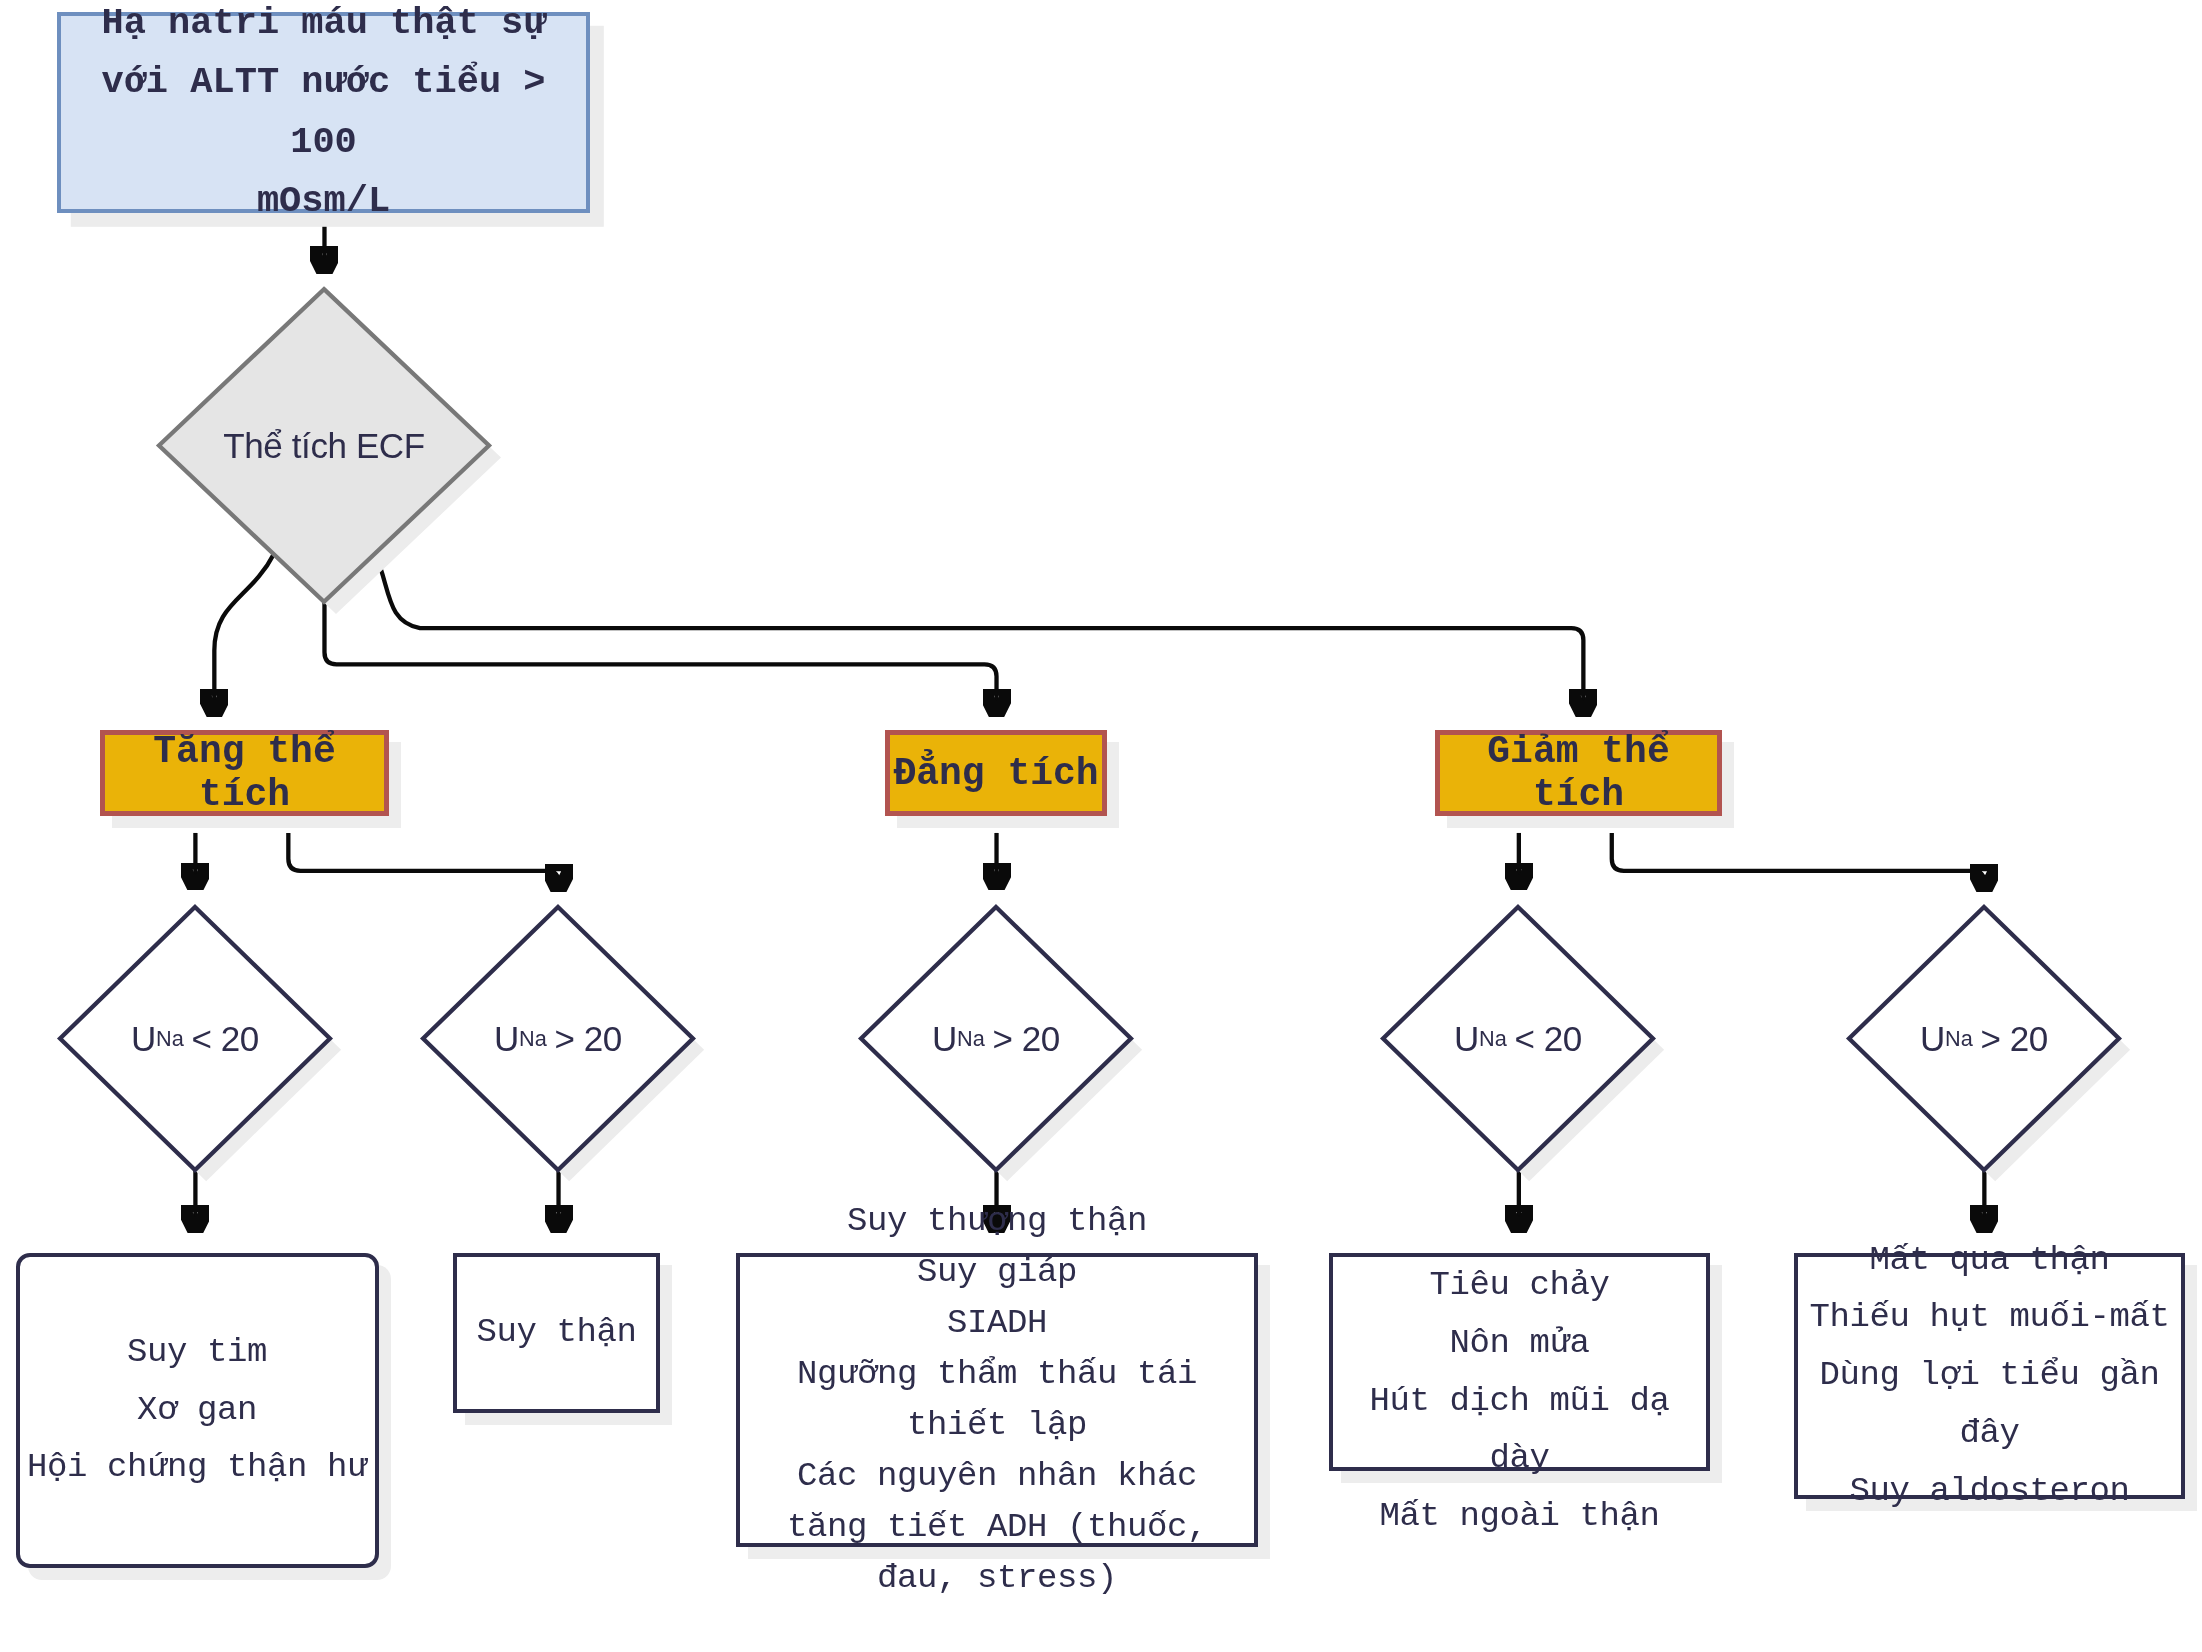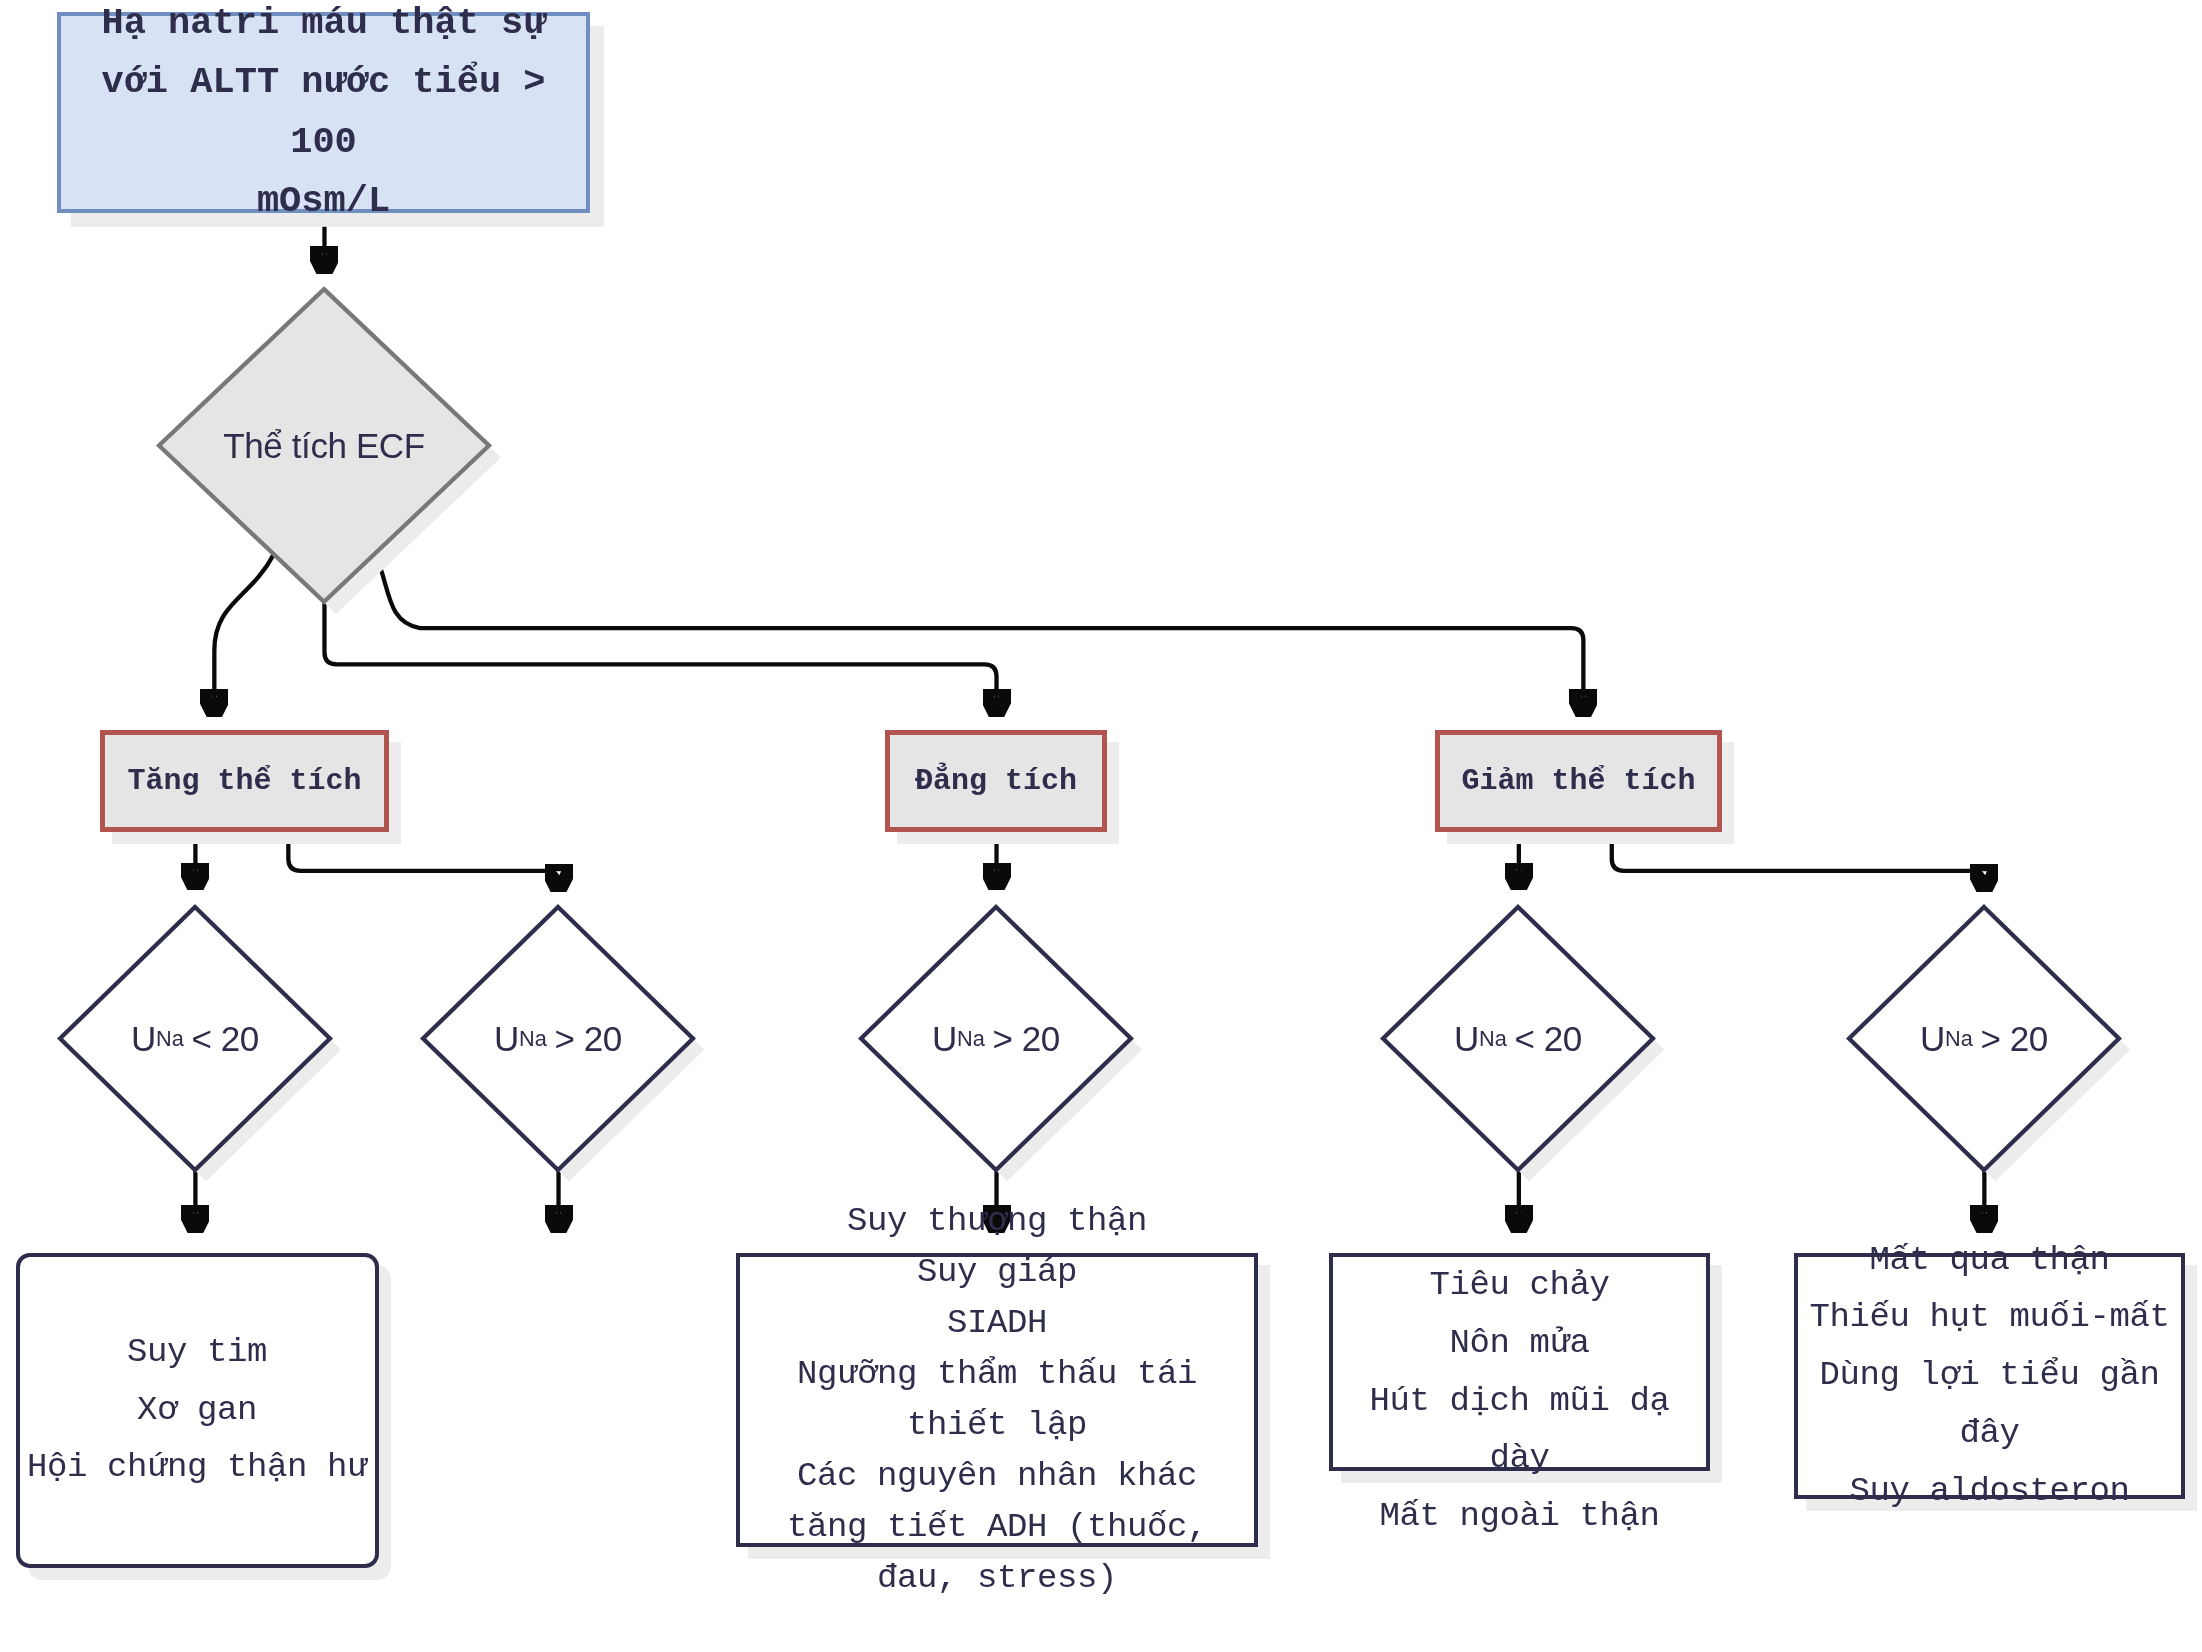--- a/index.html
+++ b/index.html
@@ -21,10 +21,10 @@
               font-weight: bold; font-size: 37px; line-height: 1.6; }
 
   
-  .branch-box { top: 730px; height: 102px;
-                background: #e5e5e5; border: 5.2px solid #b25450;
+  .branch-box { top: 730px; height: 86px;
+                background: #eab308; border: 5.2px solid #b25450;
                 box-shadow: 12px 12px 0 #ededed;
-                font-weight: bold; font-size: 30px; }
+                font-weight: bold; font-size: 38px; }
   .branch-hyper { left: 100px;  width: 289px; }
   .branch-eu    { left: 885px; width: 222px; }
   .branch-hypo  { left: 1435px; width: 287px; }

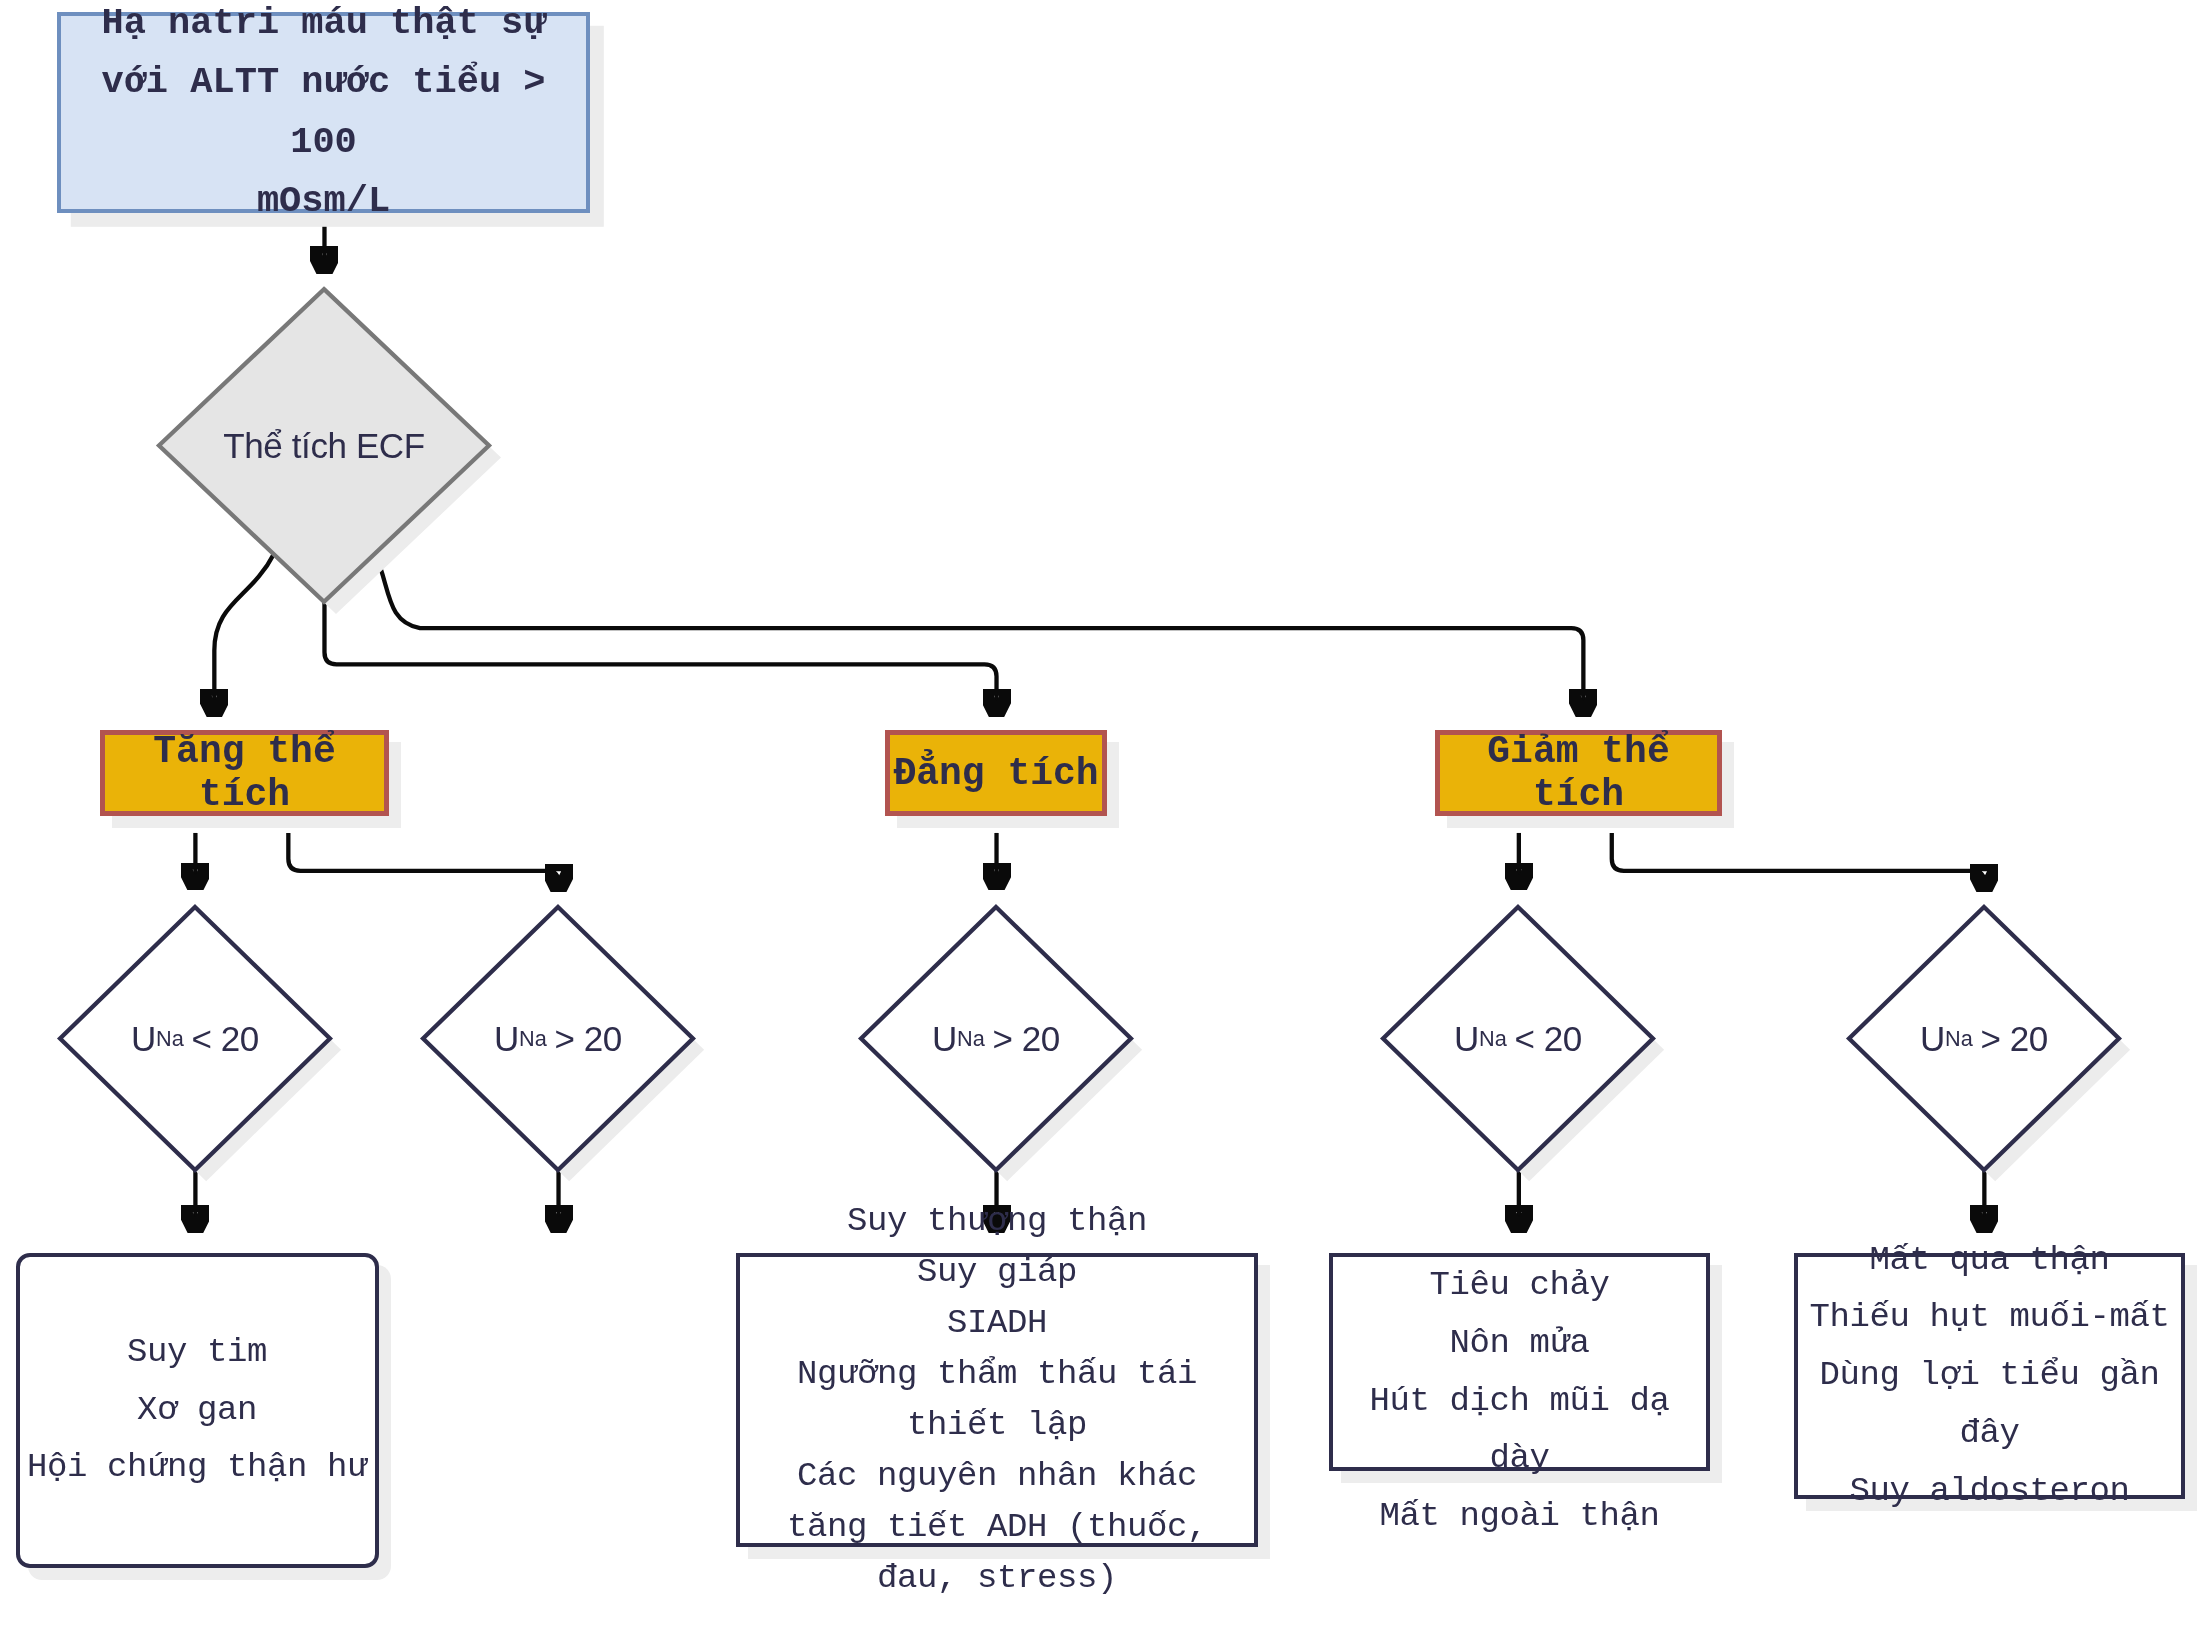--- a/index.html
+++ b/index.html
@@ -176,6 +176,9 @@
     <div>Hội chứng thận hư</div>
   </div>
 
+  <div class="node outcome-box outcome-2">
+    <div>Suy thận</div>
+  </div>
 
   <div class="node outcome-box outcome-3">
     <div>Suy thượng thận</div>

